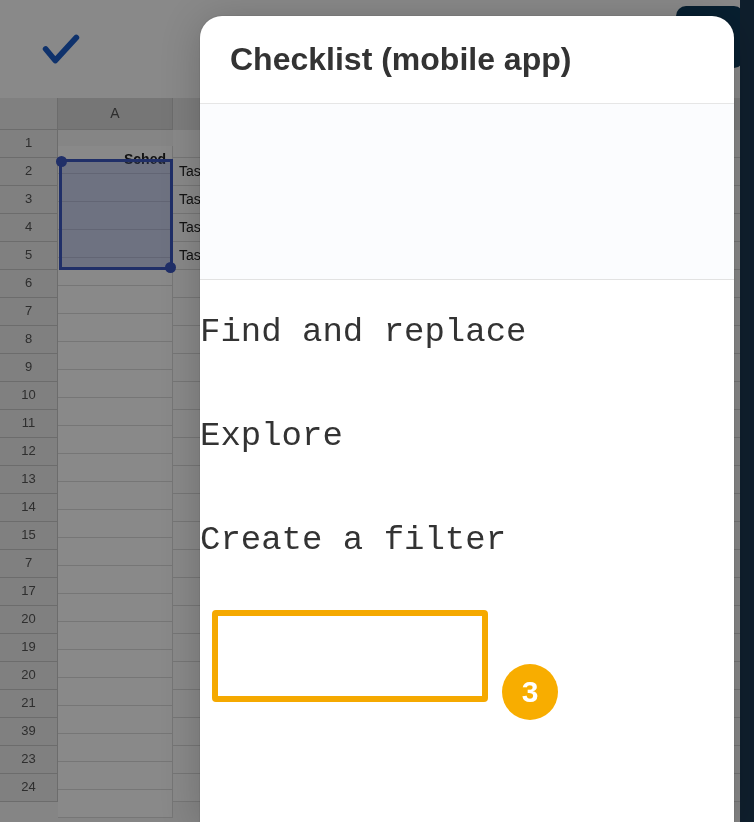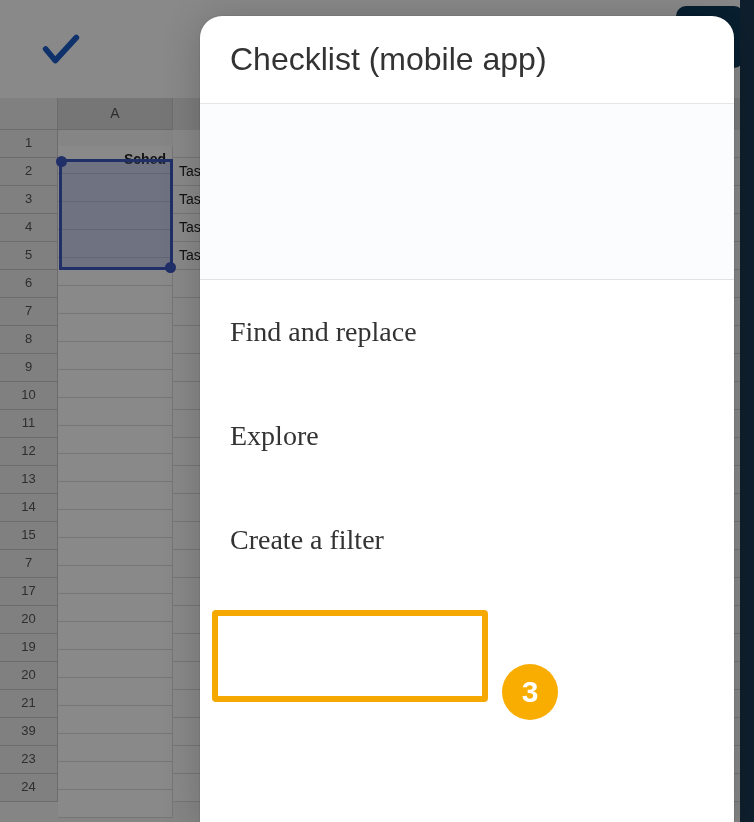--- a/index.html
+++ b/index.html
@@ -153,7 +153,7 @@
     align-items: center;
     padding-left: 30px;
     font-size: 32px;
-    font-weight: 400;
+    font-weight: 700;
     color: #333;
     letter-spacing: 0px;
     font-family: "Google Sans", Arial, sans-serif;

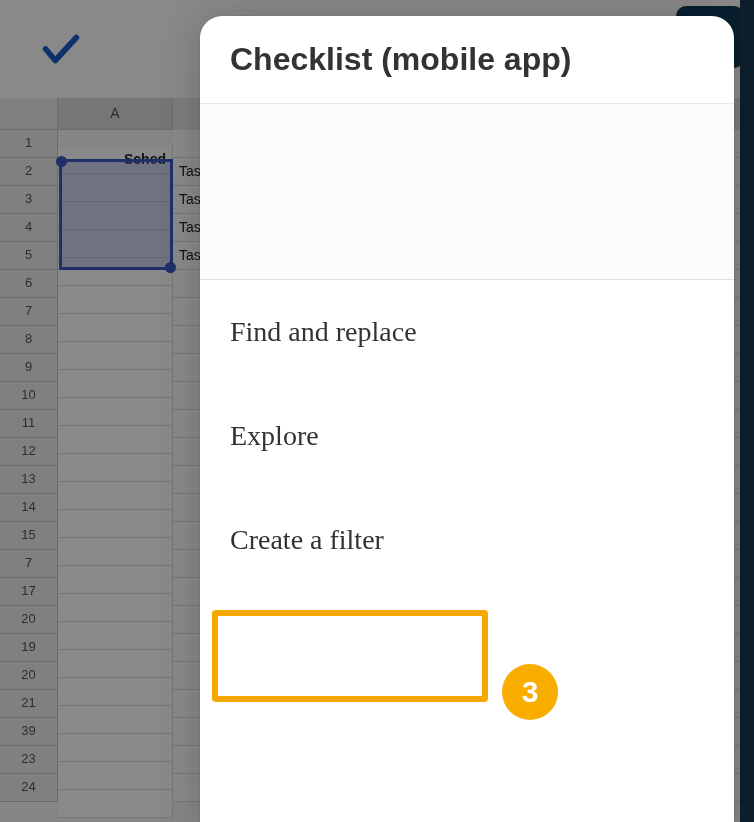--- a/index.html
+++ b/index.html
@@ -168,11 +168,10 @@
     height: 104px;
     display: flex;
     align-items: center;
-    padding-left: 30px;
-    font-size: 28px;
+    font-size: 34px;
     color: #333;
     cursor: pointer;
-    font-family: Liberation Serif, serif;
+    font-family: Liberation Mono, monospace;
   }
   .menu-highlight {
     position: absolute;

